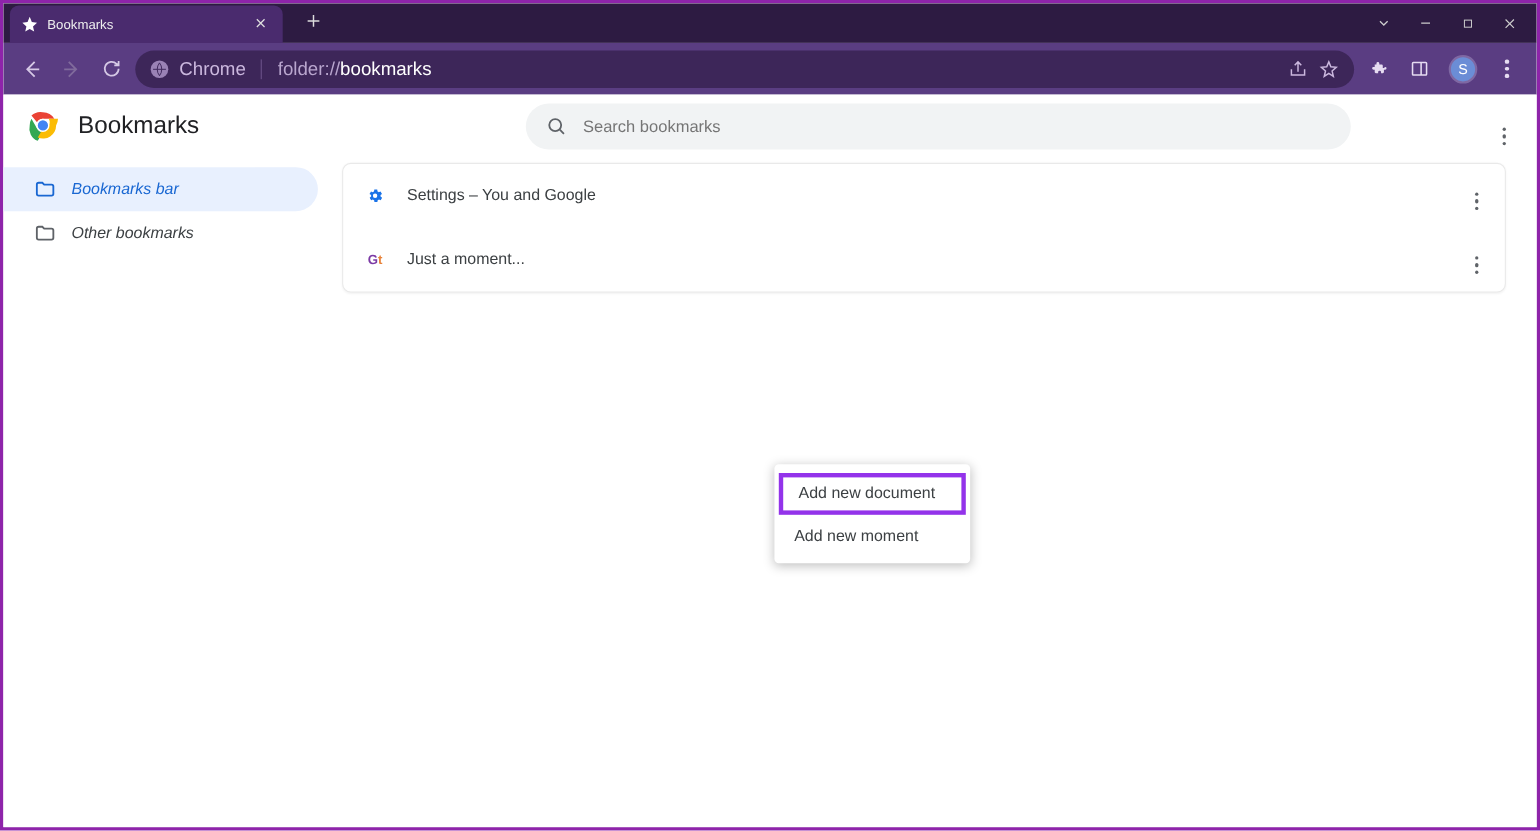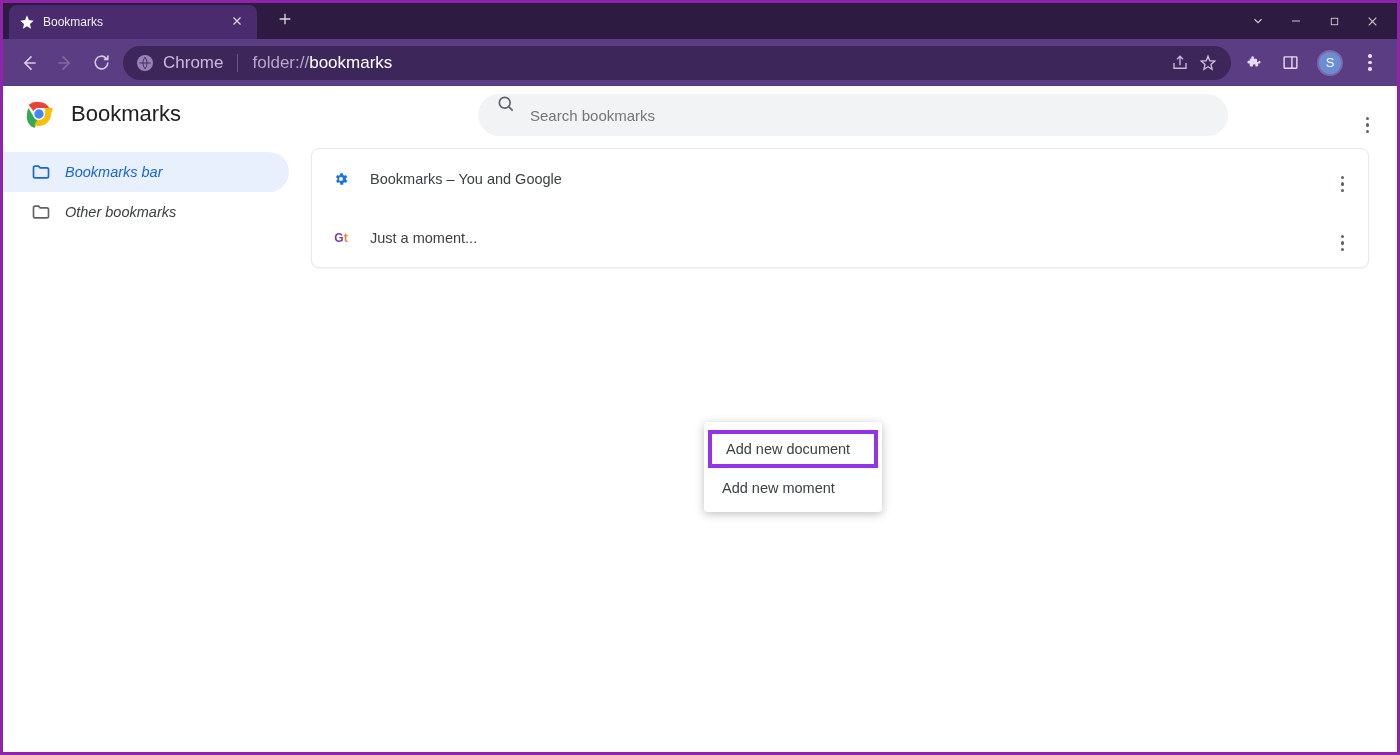--- a/index.html
+++ b/index.html
@@ -35,7 +35,7 @@
 .page-header { display:flex; align-items:center; padding: 12px 20px 10px 20px; gap: 16px; }
 .chrome-logo { width:32px; height:32px; }
 .page-title { font-size: 22px; font-weight: 500; color:#202124; }
-.searchbox { margin-left: auto; margin-right: 120px; width: 750px; background:#f1f3f4; border-radius: 22px; height: 42px; display:flex; padding:0 18px; gap:14px;  position:absolute; left:475px; top:8px;}
+.searchbox { margin-left: auto; margin-right: 120px; width: 750px; background:#f1f3f4; border-radius: 22px; height: 42px; display:flex; align-items:center; padding:0 18px; gap:14px;  position:absolute; left:475px; top:8px;}
 .searchbox svg { color:#5f6368; }
 .searchbox input { border:none; background:transparent; font-size:15px; outline:none; flex:1; color:#5f6368; }
 .page-menu { position:absolute; right:28px; top:20px; cursor:pointer; color:#5f6368; }

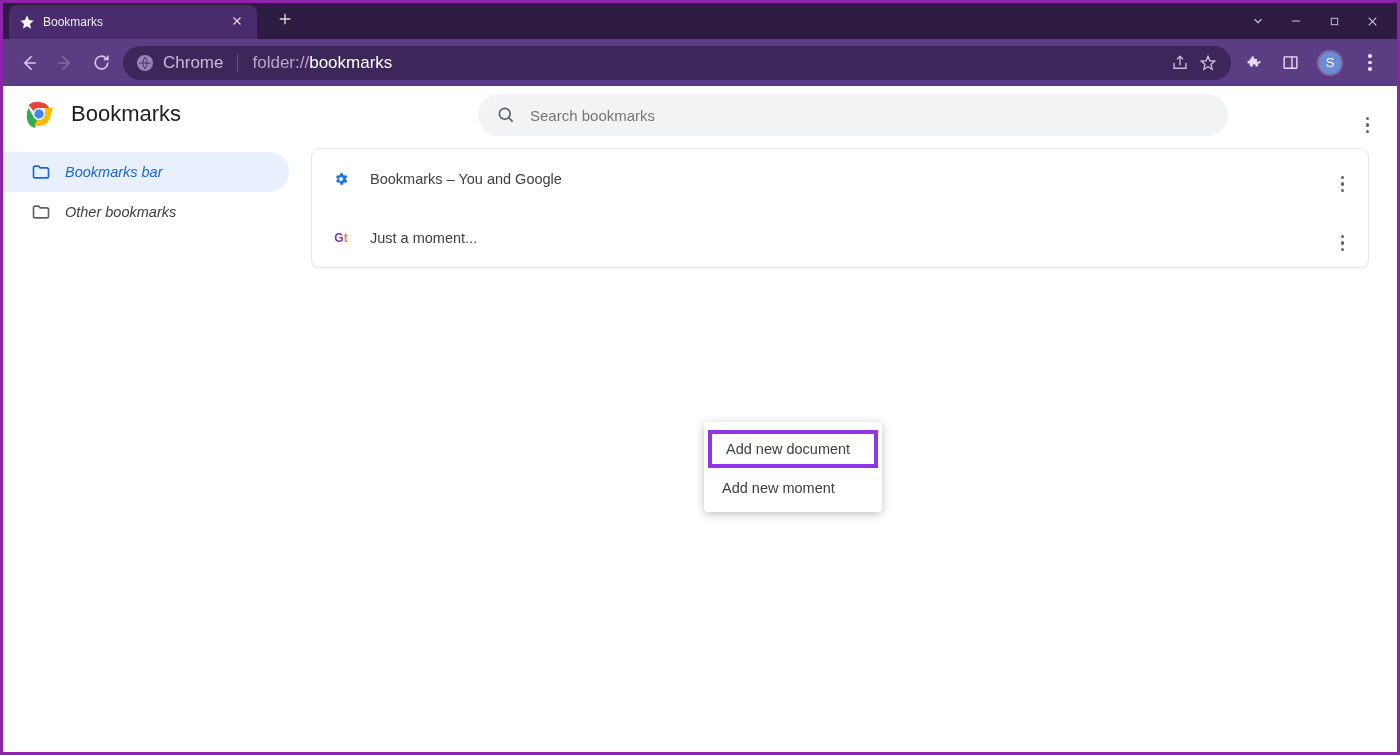--- a/index.html
+++ b/index.html
@@ -225,7 +225,7 @@
                 <path d="M19.4 13a7.5 7.5 0 0 0 0-2l2-1.6-2-3.4-2.4 1a7.5 7.5 0 0 0-1.7-1l-.4-2.6h-4l-.4 2.6a7.5 7.5 0 0 0-1.7 1l-2.4-1-2 3.4L6.6 11a7.5 7.5 0 0 0 0 2l-2 1.6 2 3.4 2.4-1c.5.4 1.1.7 1.7 1l.4 2.6h4l.4-2.6c.6-.3 1.2-.6 1.7-1l2.4 1 2-3.4-2.2-1.6zM12 15a3 3 0 1 1 0-6 3 3 0 0 1 0 6z"></path>
               </svg>
           </span>
-          <span class="bm-title">Bookmarks – You and Google</span>
+          <span class="bm-title">Settings – You and Google</span>
           <span class="row-menu"><span class="dots-v">
                 <span></span>
                 <span></span>

